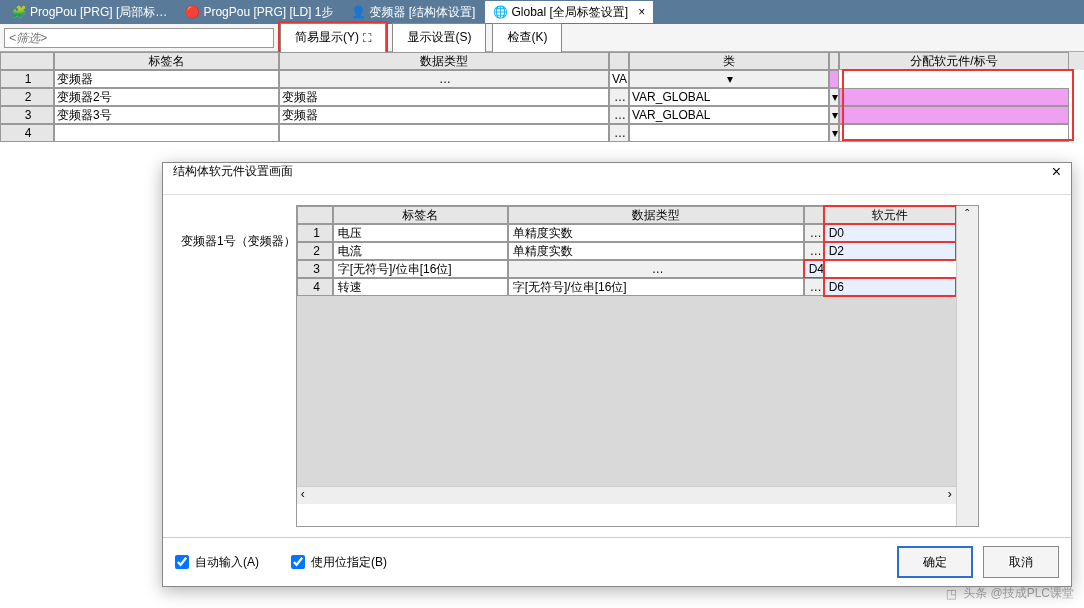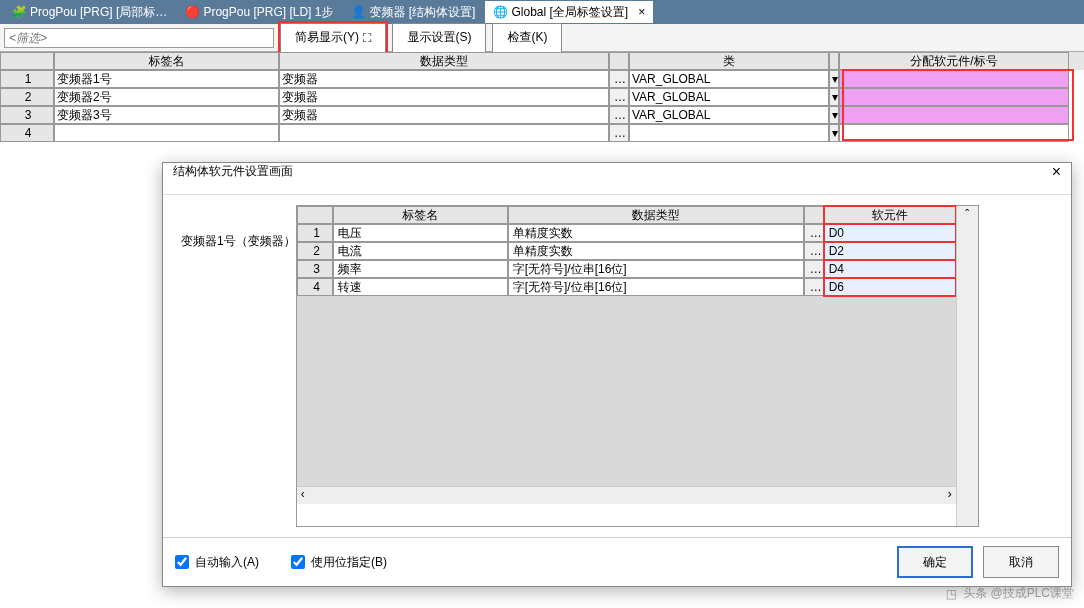--- a/index.html
+++ b/index.html
@@ -94,7 +94,6 @@
   </div>
   <div class="grid-row">
     <div class="rownum">1</div>
-    <div>变频器1号</div>
     <div>变频器</div>
     <div class="drop">…</div>
     <div>VAR_GLOBAL</div>

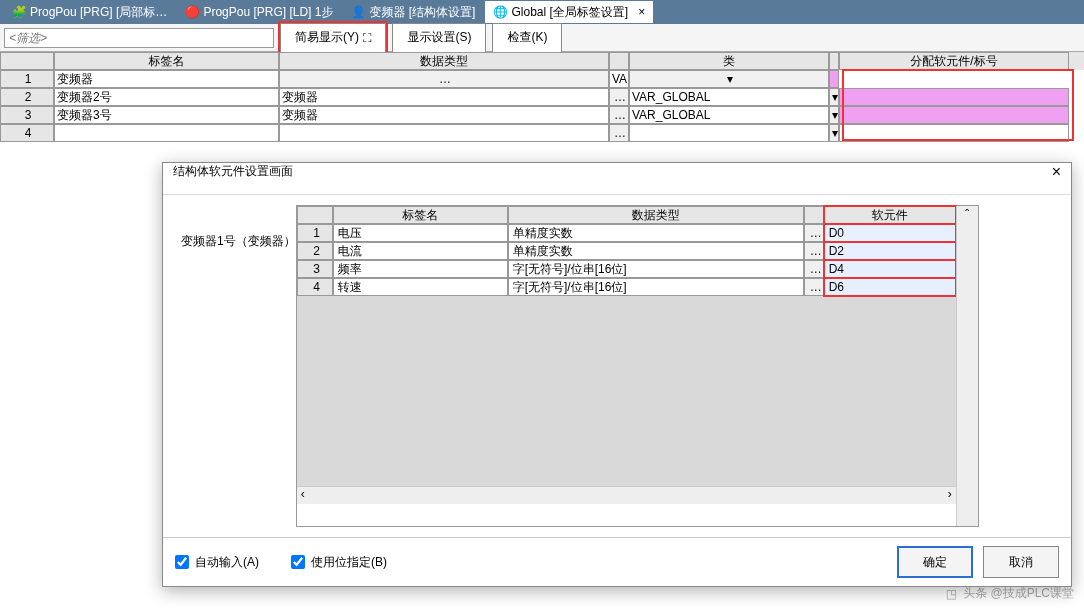--- a/index.html
+++ b/index.html
@@ -162,7 +162,6 @@
         </div>
         <div class="inner-row">
           <div class="num">3</div>
-          <div>频率</div>
           <div>字[无符号]/位串[16位]</div>
           <div class="drop">…</div>
           <div class="dev dev-hl">D4</div>

